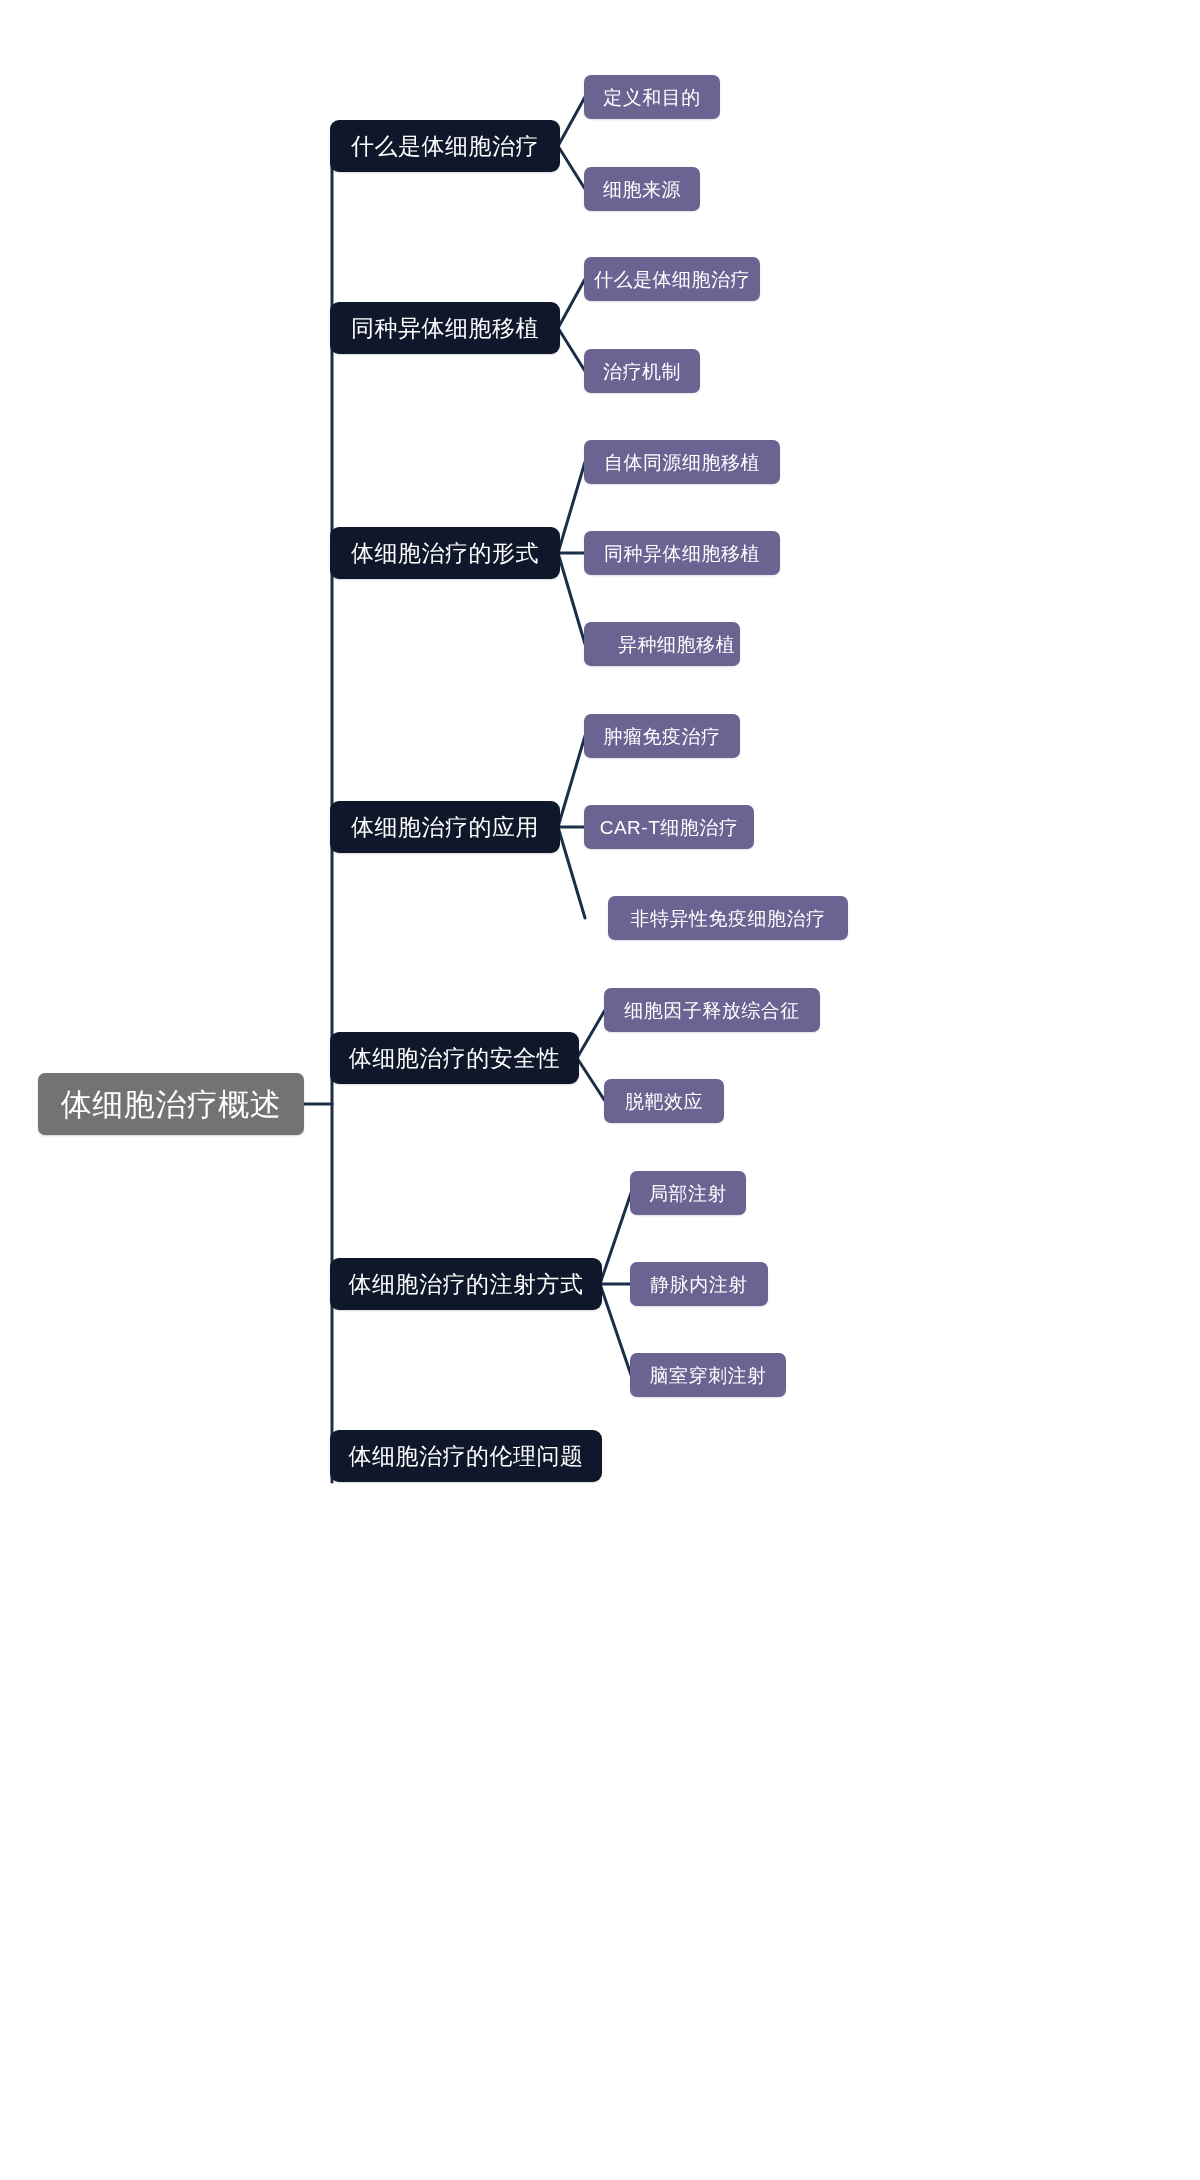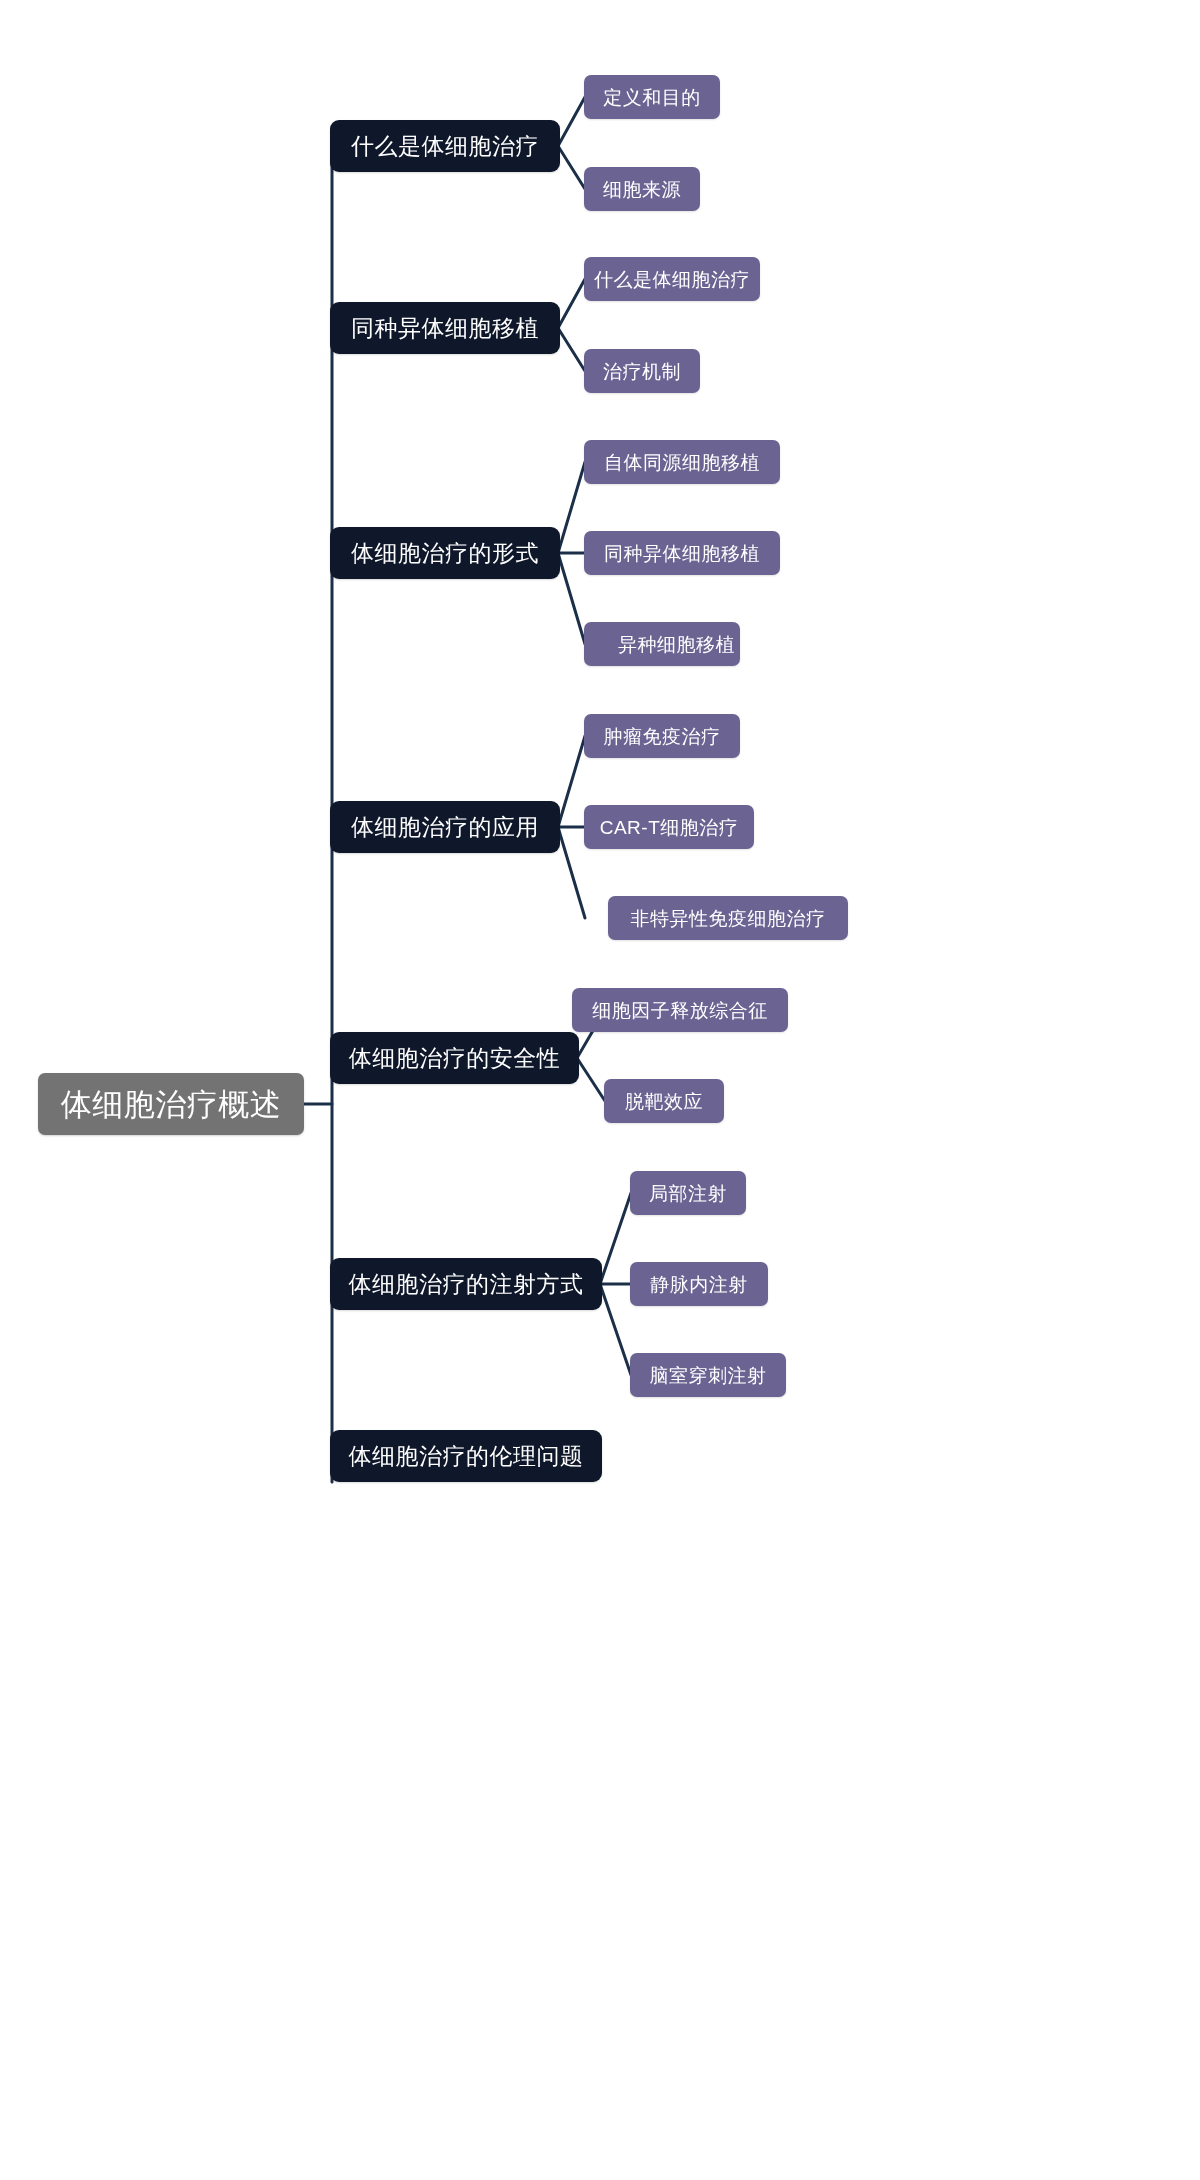--- a/index.html
+++ b/index.html
@@ -131,7 +131,7 @@
     <div class="node branch" style="left: 330px; top: 1032px; width: 249px; height: 52px;">
       <span class="node-label">体细胞治疗的安全性</span>
     </div>
-    <div class="node leaf" style="left: 572px; top: 988px; width: 216px; height: 44px;">
+    <div class="node leaf" style="left: 604px; top: 988px; width: 216px; height: 44px;">
       <span class="node-label">细胞因子释放综合征</span>
     </div>
     <div class="node leaf" style="left: 604px; top: 1079px; width: 120px; height: 44px;">

